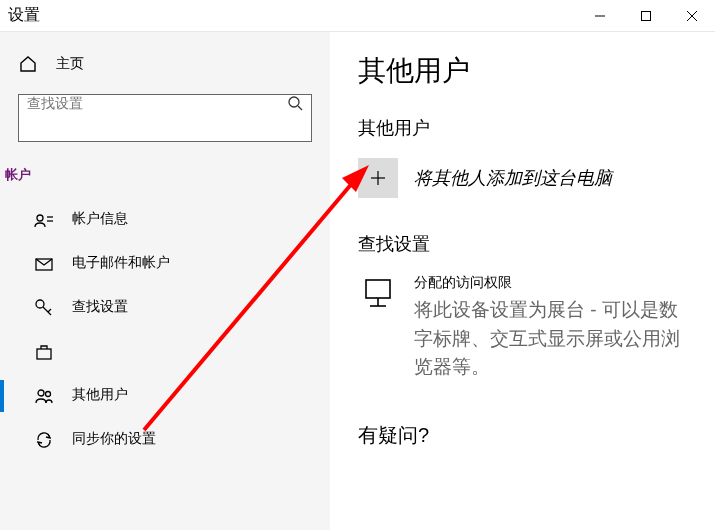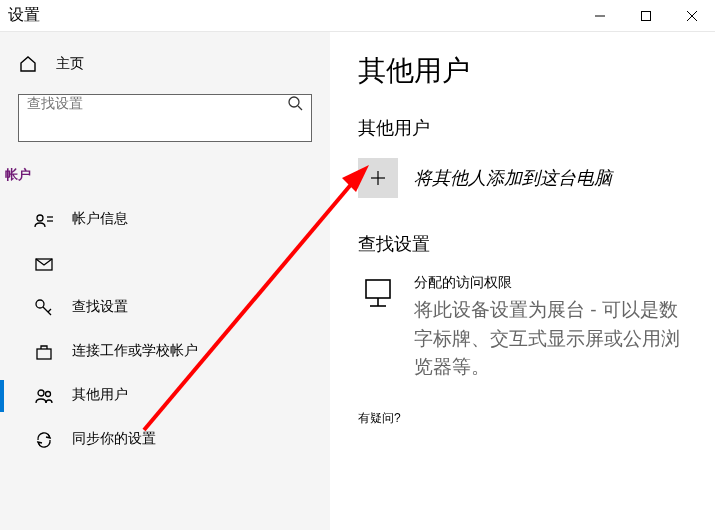--- a/index.html
+++ b/index.html
@@ -116,6 +116,7 @@
             <path d="M2 5 L10 11 L18 5" fill="none" stroke="#000" stroke-width="1.3"></path>
           </svg>
       </span>
+      <span class="label">电子邮件和帐户</span>
     </div>
 
     <div class="nav-item">

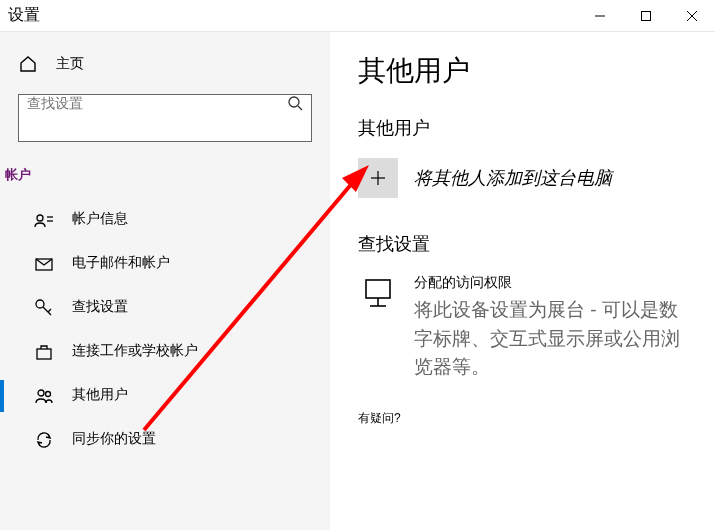--- a/index.html
+++ b/index.html
@@ -39,7 +39,7 @@
     .plus-tile svg { width: 16px; height: 16px; }
     .add-label { font-size: 18px; font-style: italic; }
     
-    .kiosk-row { display: flex; align-items: flex-start; margin-bottom: 28px; }
+    .kiosk-row { display: flex; align-items: flex-start; margin-bottom: 40px; }
     .kiosk-icon { width: 40px; height: 40px; display: flex; align-items: center; justify-content: center; margin-right: 16px; flex-shrink: 0; }
     .kiosk-title { font-size: 14px; margin-bottom: 4px; }
     .kiosk-desc { font-size: 19px; color: #666; line-height: 1.5; }

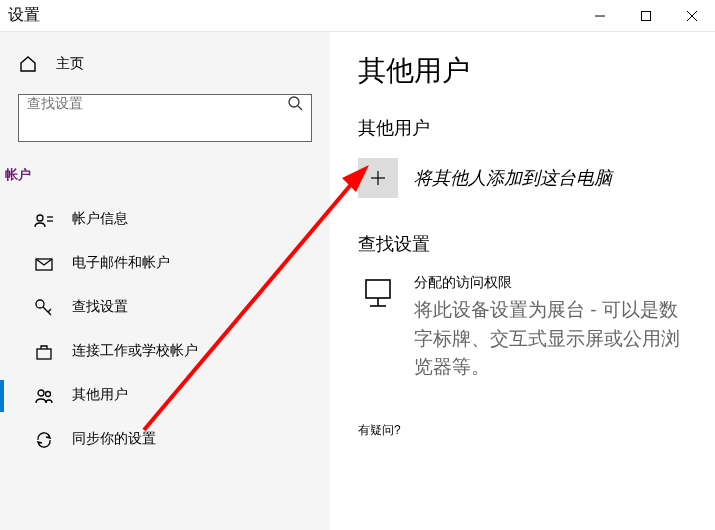--- a/index.html
+++ b/index.html
@@ -137,7 +137,6 @@
             <path d="M7 7 L7 4 L13 4 L13 7" fill="none" stroke="#000" stroke-width="1.3"></path>
           </svg>
       </span>
-      <span class="label">连接工作或学校帐户</span>
     </div>
 
     <div class="nav-item active">

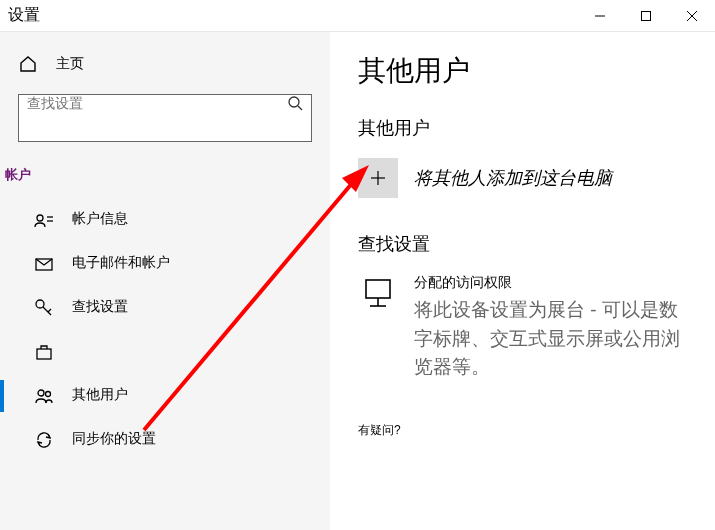--- a/index.html
+++ b/index.html
@@ -44,7 +44,7 @@
     .kiosk-title { font-size: 14px; margin-bottom: 4px; }
     .kiosk-desc { font-size: 19px; color: #666; line-height: 1.5; }
     
-    .help-title { font-size: 12px; margin-bottom: 10px; }
+    .help-title { font-size: 20px; margin-bottom: 10px; }
     .help-link { font-size: 14px; color: #0066cc; cursor: pointer; }
     
     

